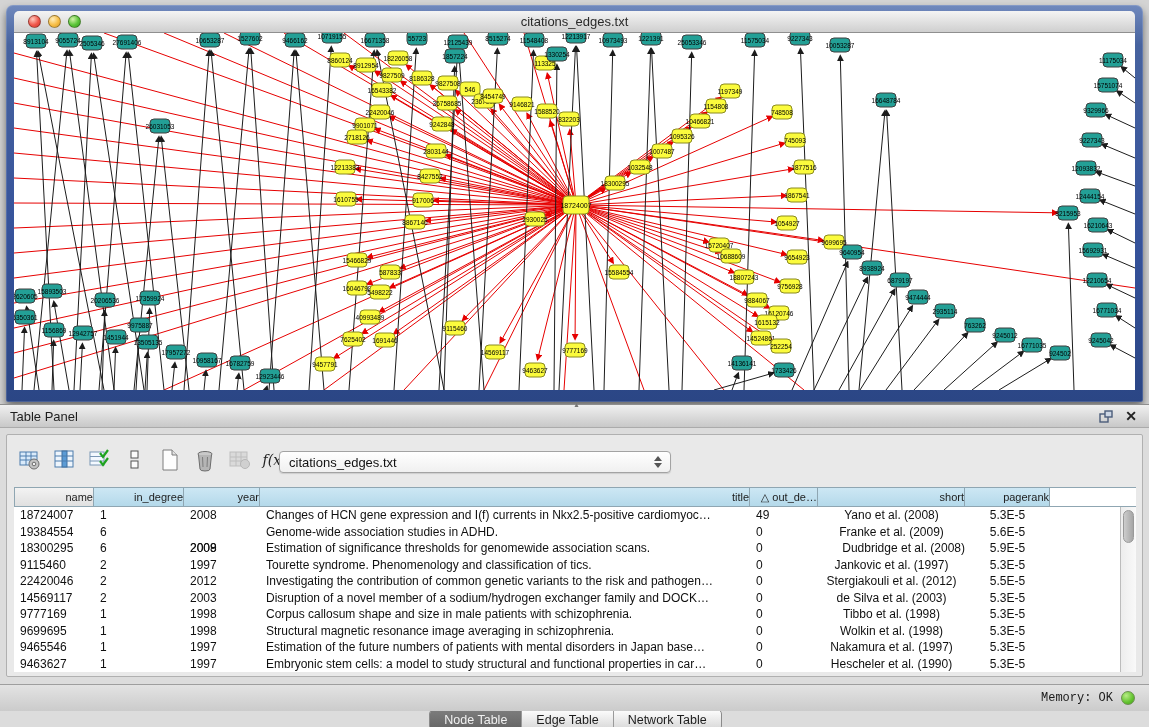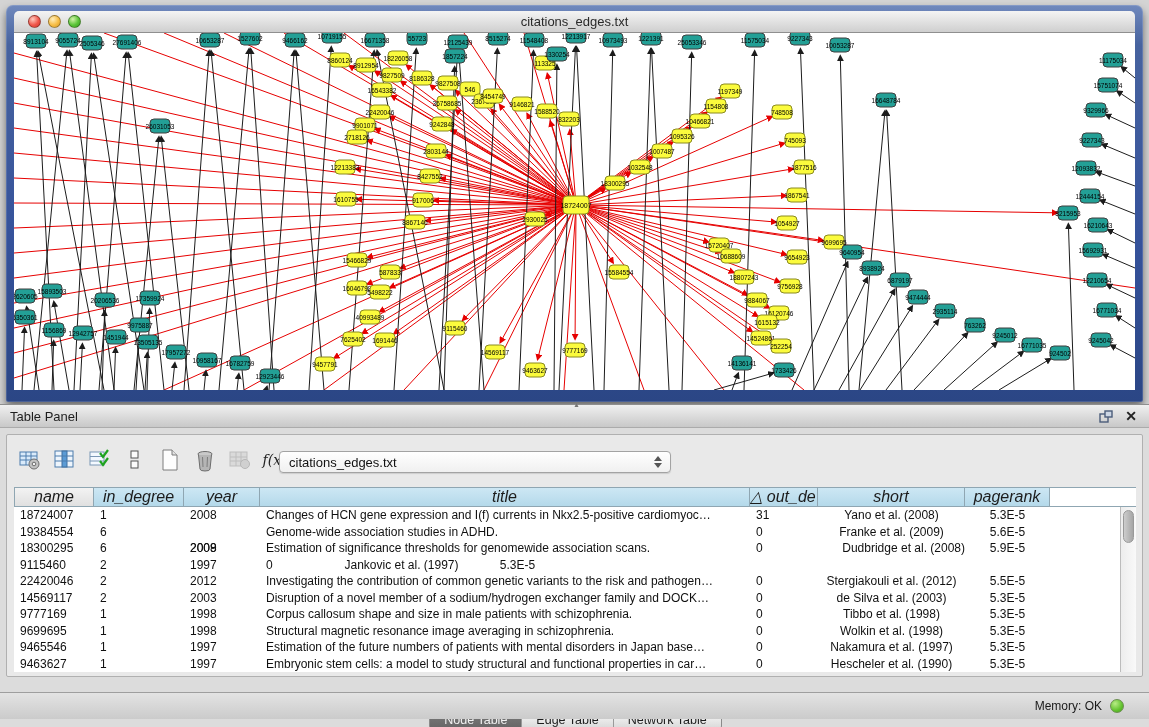--- a/index.html
+++ b/index.html
@@ -47,8 +47,8 @@
   
   .cyTable { position:absolute; left:7px; top:52px; width:1122px; height:185px; background:#fff; }
   .thead { display:flex; height:20px; }
-  .th { font-size:16px; color:#1c1c1c; text-align:center; line-height:18px;
-    background:linear-gradient(#cde7f4,#b4d9ea); border:1px solid #8fa6b2; border-left:none; overflow:hidden; white-space:nowrap;font-style:italic; }
+  .th { font-size:11px; color:#1c1c1c; text-align:right; line-height:18px;
+    background:linear-gradient(#cde7f4,#b4d9ea); border:1px solid #8fa6b2; border-left:none; overflow:hidden; white-space:nowrap; }
   .th:first-child { border-left:1px solid #8fa6b2; background:linear-gradient(#f3f3f3,#e0e0e0); }
   .th.filler { background:#ffffff; border-right:none; }
   .tbody { height:165px; overflow:hidden; }

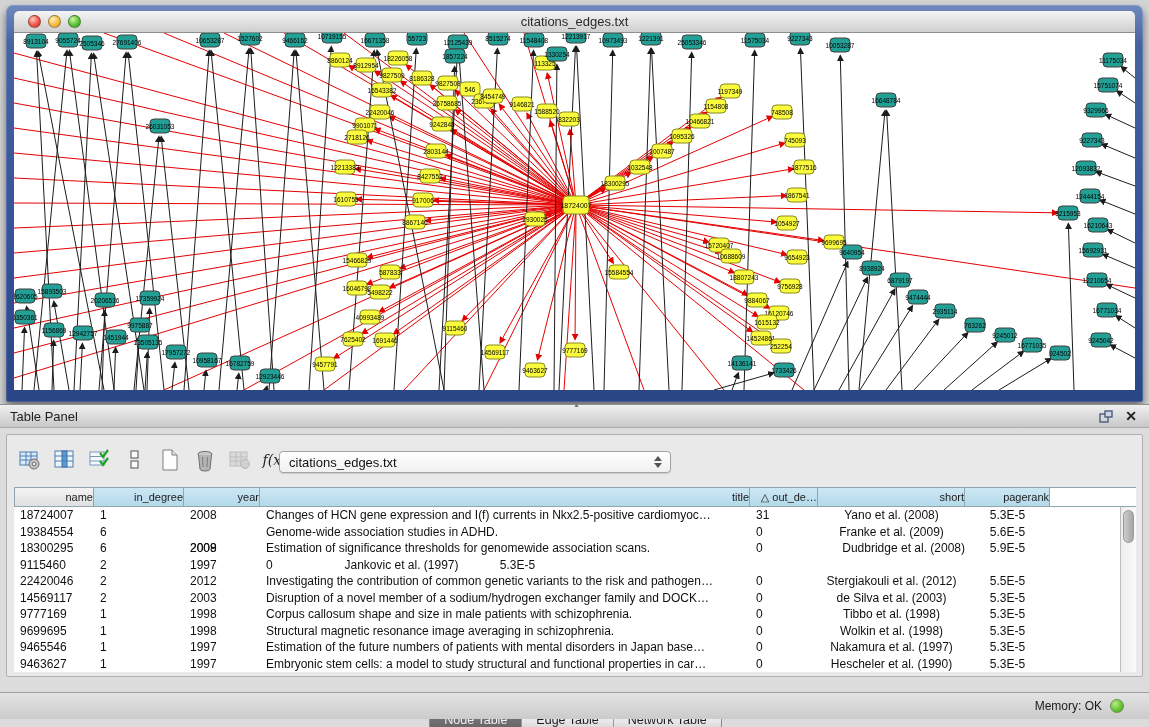--- a/index.html
+++ b/index.html
@@ -871,7 +871,7 @@
               <div class="td" style="width: 90px;">1</div>
               <div class="td" style="width: 76px;">2008</div>
               <div class="td" style="width: 490px;">Changes of HCN gene expression and I(f) currents in Nkx2.5-positive cardiomyoc…</div>
-              <div class="td" style="width: 68px;">31</div>
+              <div class="td" style="width: 68px;">49</div>
               <div class="td center" style="width: 147px;">Yano et al. (2008)</div>
               <div class="td center" style="width: 85px;">5.3E-5</div>
             </div>

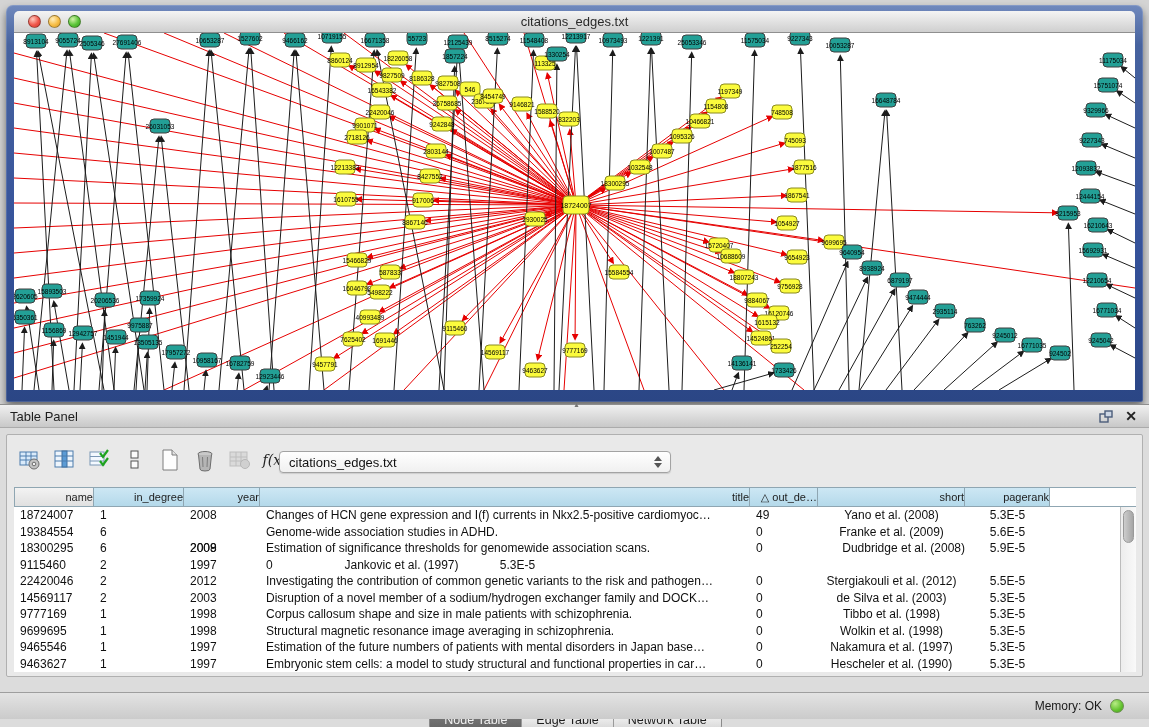--- a/index.html
+++ b/index.html
@@ -897,6 +897,7 @@
               <div class="td" style="width: 80px;">9115460</div>
               <div class="td" style="width: 90px;">2</div>
               <div class="td" style="width: 76px;">1997</div>
+              <div class="td" style="width: 490px;">Tourette syndrome. Phenomenology and classification of tics.</div>
               <div class="td" style="width: 68px;">0</div>
               <div class="td center" style="width: 147px;">Jankovic et al. (1997)</div>
               <div class="td center" style="width: 85px;">5.3E-5</div>

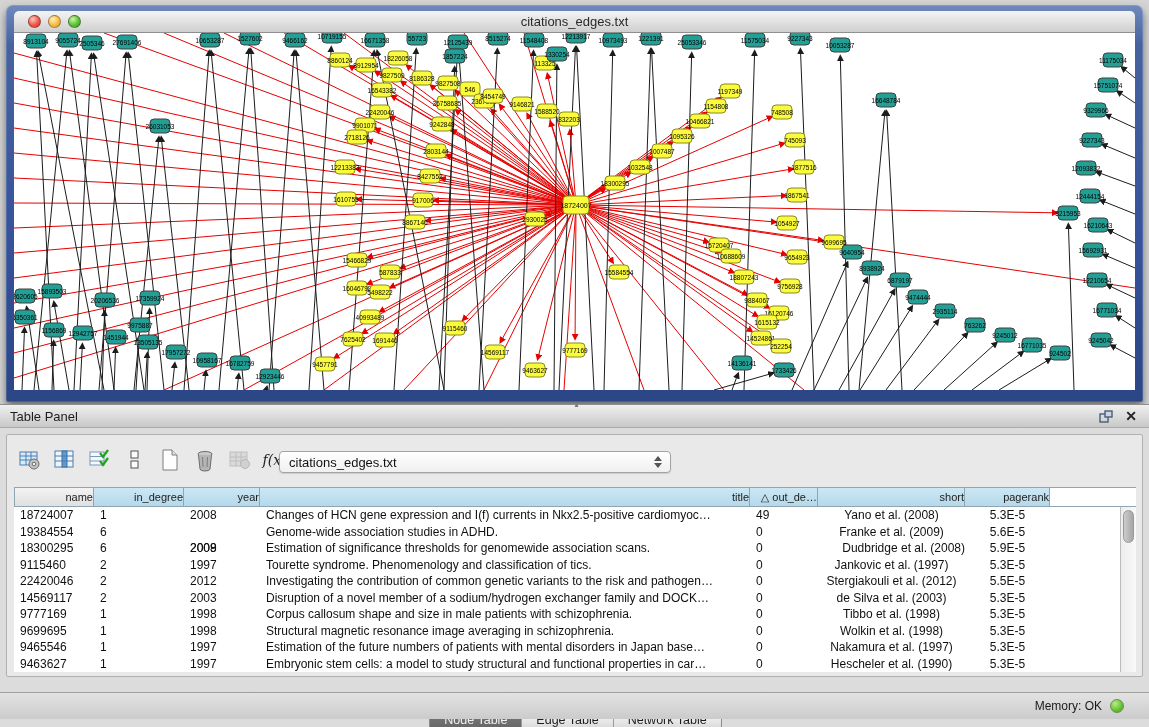--- a/index.html
+++ b/index.html
@@ -69,9 +69,9 @@
   .seg .tab.sel { background:linear-gradient(#7d7d7d,#646464); color:#f1f1f1; }
 
   
-  .statusbar { position:absolute; left:0; top:288px; width:1149px; height:27px;
+  .statusbar { position:absolute; left:0; top:280px; width:1149px; height:27px;
     background:linear-gradient(#e3e3e3,#cbcbcb); border-top:1px solid #9e9e9e;
-    display:flex; align-items:center; justify-content:flex-end; padding-right:25px; gap:8px; }
+    display:flex; align-items:center; justify-content:flex-end; padding-right:14px; gap:8px;font-family:Liberation Mono, monospace; }
   .mem { font-size:12px; color:#1a1a1a; }
   .dot { width:14px; height:14px; border-radius:50%; border:1px solid #6b8f4f;
     background:radial-gradient(circle at 35% 30%,#b8ec86,#62c22e 60%,#459e1d); }

